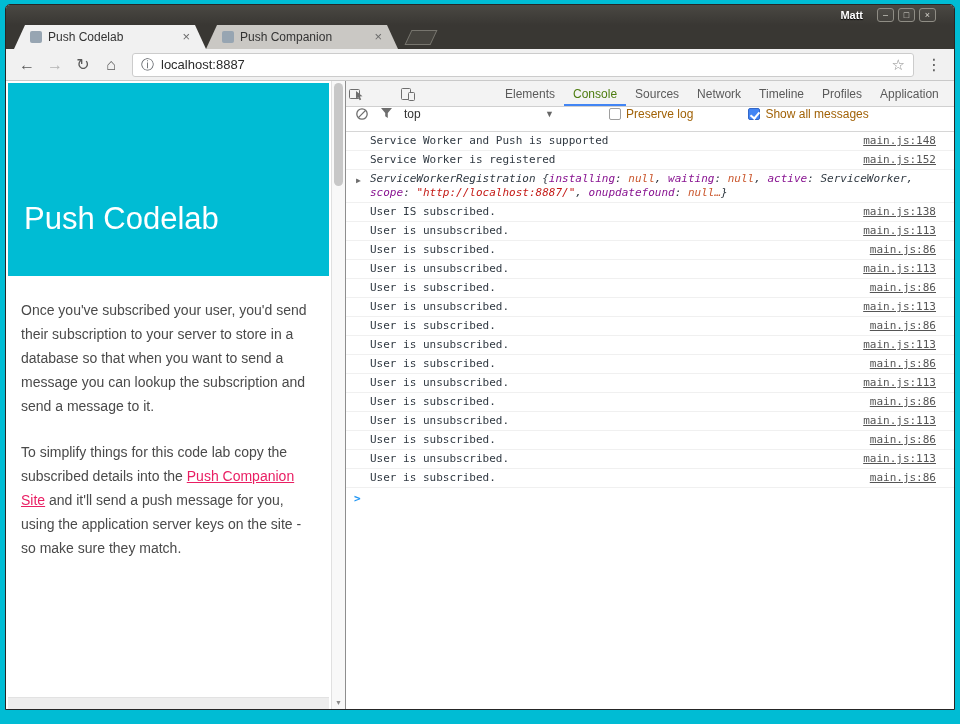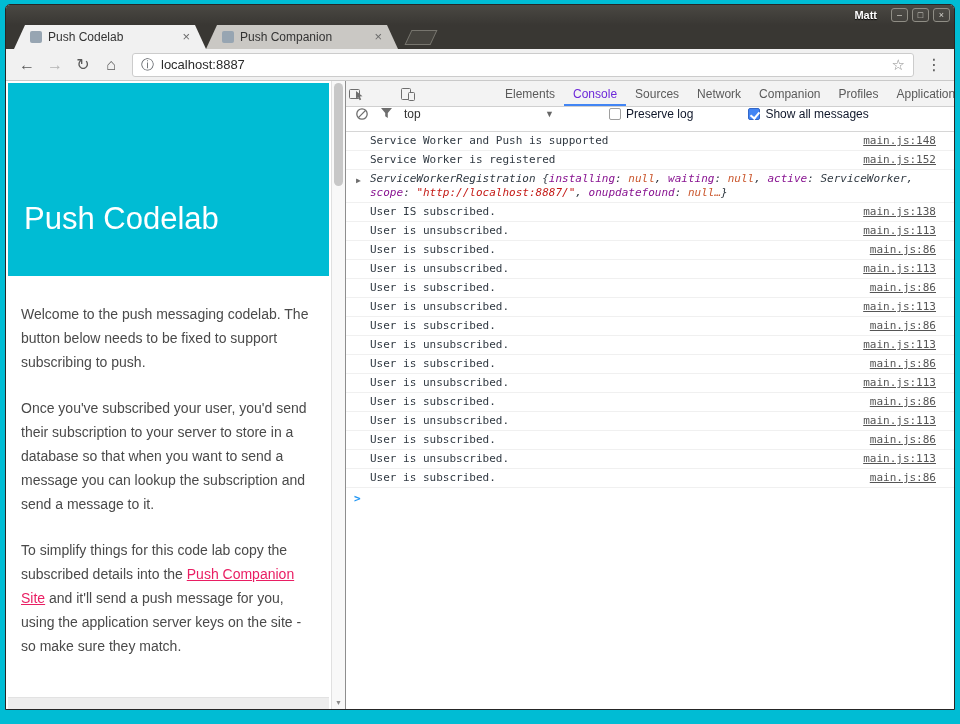--- a/index.html
+++ b/index.html
@@ -19,7 +19,7 @@
   .titlebar {
     height:20px; background:linear-gradient(#4a4843,#393733);
     display:flex; align-items:center; justify-content:flex-end;
-    padding:0 4px; gap:4px; flex:0 0 auto;
+    padding:0 18px; gap:4px; flex:0 0 auto;
   }
   .win-title { color:#fff; font-size:11px; font-weight:bold; margin-right:10px; text-shadow:0 1px 1px #000; }
   .win-btn {

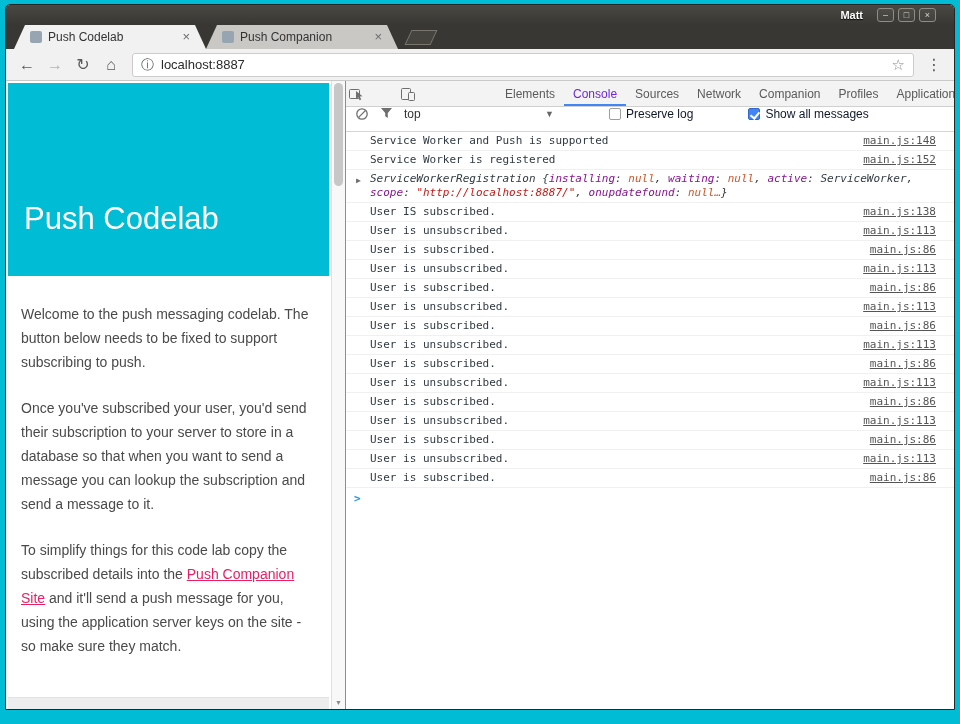--- a/index.html
+++ b/index.html
@@ -99,7 +99,7 @@
   .dt-iconbtn { width:27px; display:flex; align-items:center; justify-content:center; }
   .dt-sep { width:1px; background:#ccc; margin:5px 4px; }
   .dt-tab { padding:0 9px; display:flex; align-items:center; font-size:12px; color:#5a5a5a; white-space:nowrap; }
-  .dt-tab.selected { color:#6d28d9; box-shadow:inset 0 -2px 0 #4285f4; }
+  .dt-tab.selected { color:#4d7c0f; box-shadow:inset 0 -2px 0 #4285f4; }
   .dt-overflow { display:flex; align-items:center; padding:0 6px; color:#5a5a5a; font-size:13px; }
   .dt-right { margin-left:auto; display:flex; }
   .dt-right .dt-iconbtn { font-size:15px; color:#5a5a5a; }

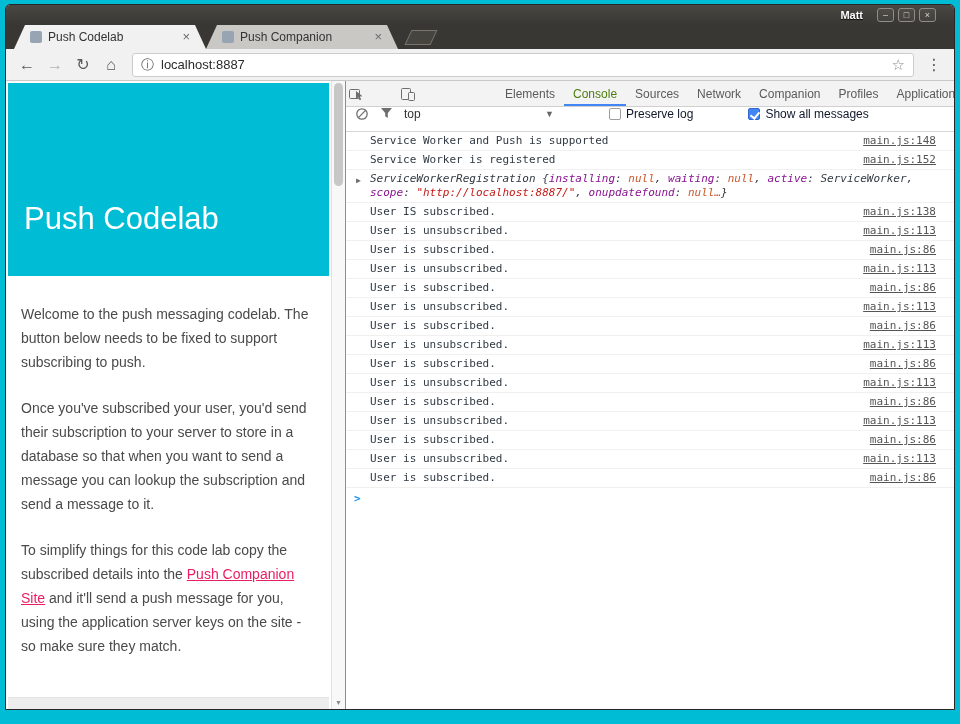--- a/index.html
+++ b/index.html
@@ -223,7 +223,7 @@
 
             <div class="dt-tab">Network</div>
 
-            <div class="dt-tab">Companion</div>
+            <div class="dt-tab">Timeline</div>
 
             <div class="dt-tab">Profiles</div>
 

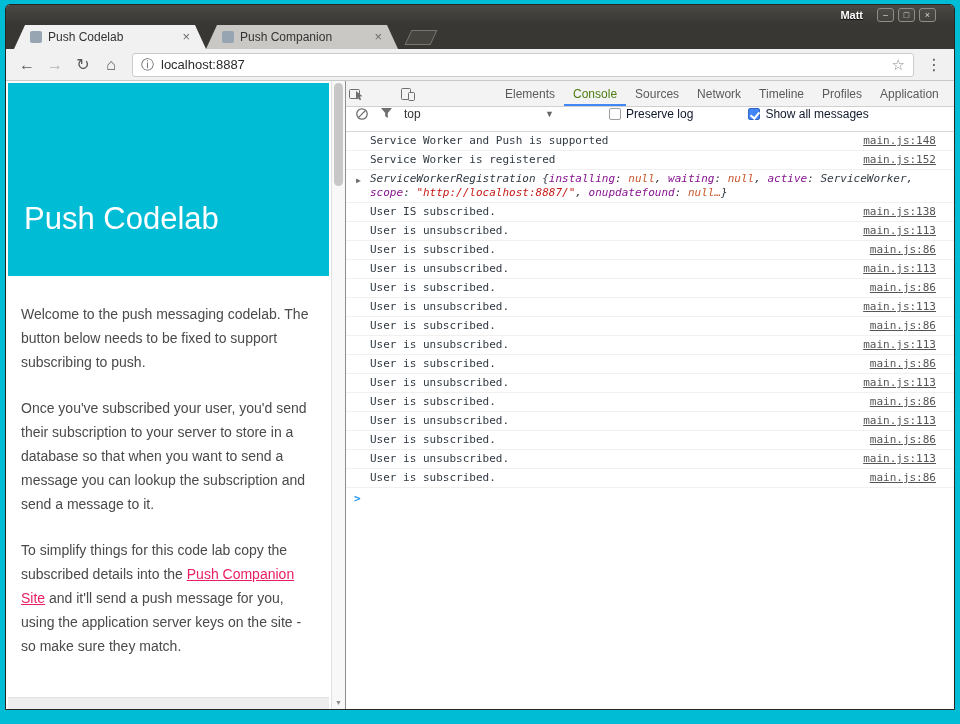--- a/index.html
+++ b/index.html
@@ -110,7 +110,7 @@
   }
   .ctx { width:150px; display:flex; align-items:center; justify-content:space-between; font-size:12px; color:#333; }
   .ctx .ctx-arrow { font-size:9px; color:#666; }
-  .cbgroup { display:flex; align-items:center; gap:5px; font-size:12px; color:#0f172a;padding-left:44px; }
+  .cbgroup { display:flex; align-items:center; gap:5px; font-size:12px; color:#a16207;padding-left:44px; }
   .cb { width:12px; height:12px; border:1px solid #9e9e9e; border-radius:2px; background:#fff; position:relative; display:inline-block; }
   .cb.checked { background:#4285f4; border-color:#3367c9; }
   .cb.checked::after {

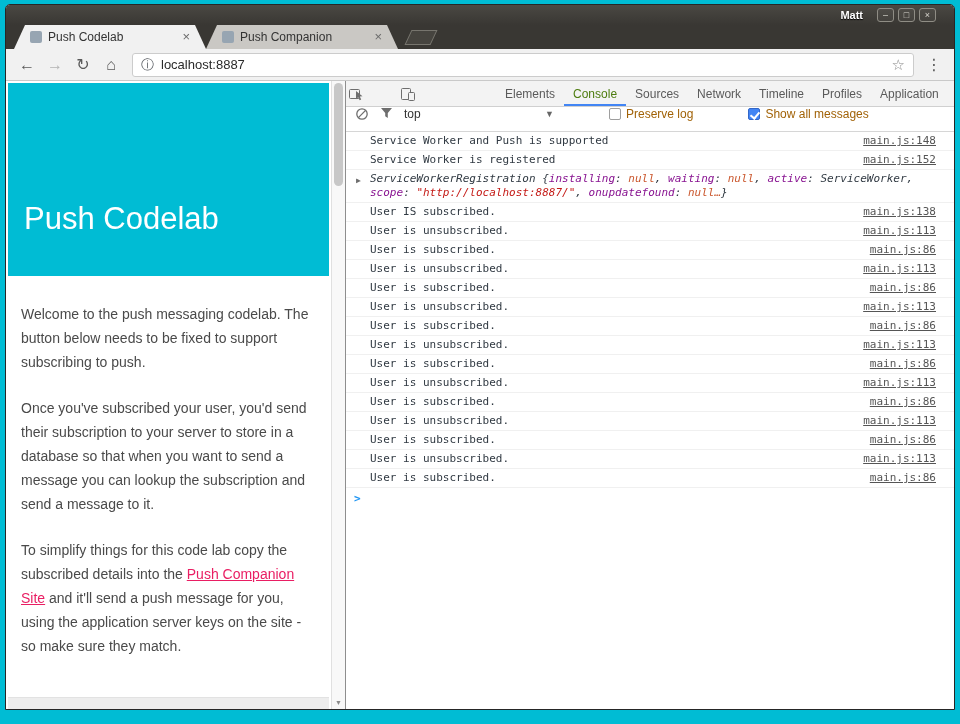--- a/index.html
+++ b/index.html
@@ -186,7 +186,6 @@
       <div class="hero">
         <h1 class="hero-title">Push Codelab</h1>
       </div>
-      <p class="first">Welcome to the push messaging codelab. The button below needs to be fixed to support subscribing to push.</p>
       <p>Once you've subscribed your user, you'd send their subscription to your server to store in a database so that when you want to send a message you can lookup the subscription and send a message to it.</p>
       <p><span>To simplify things for this code lab copy the subscribed details into the </span><a class="pink-link">Push Companion Site</a><span> and it'll send a push message for you, using the application server keys on the site - so make sure they match.</span></p>
       <div class="bottom-sliver"></div>

